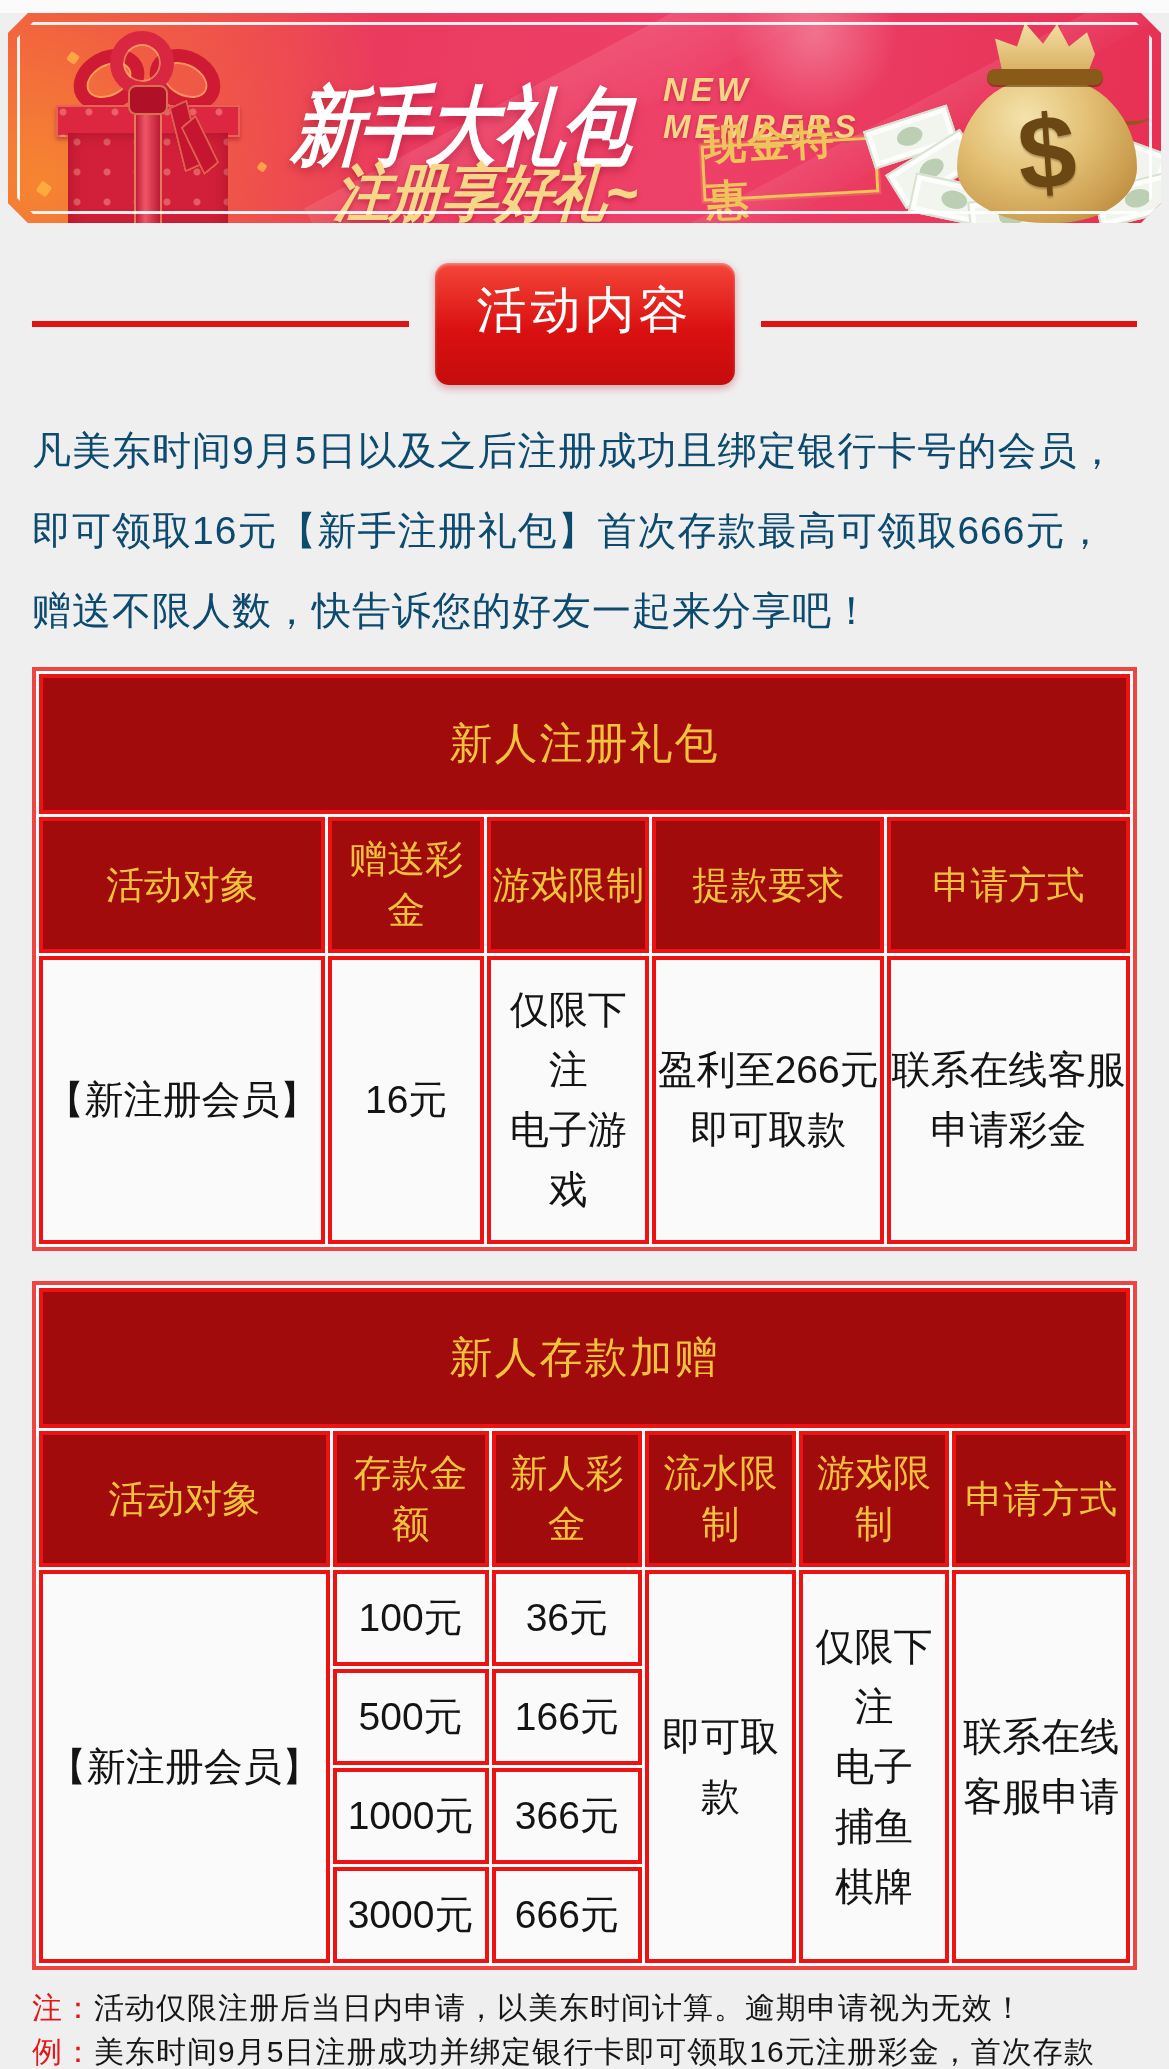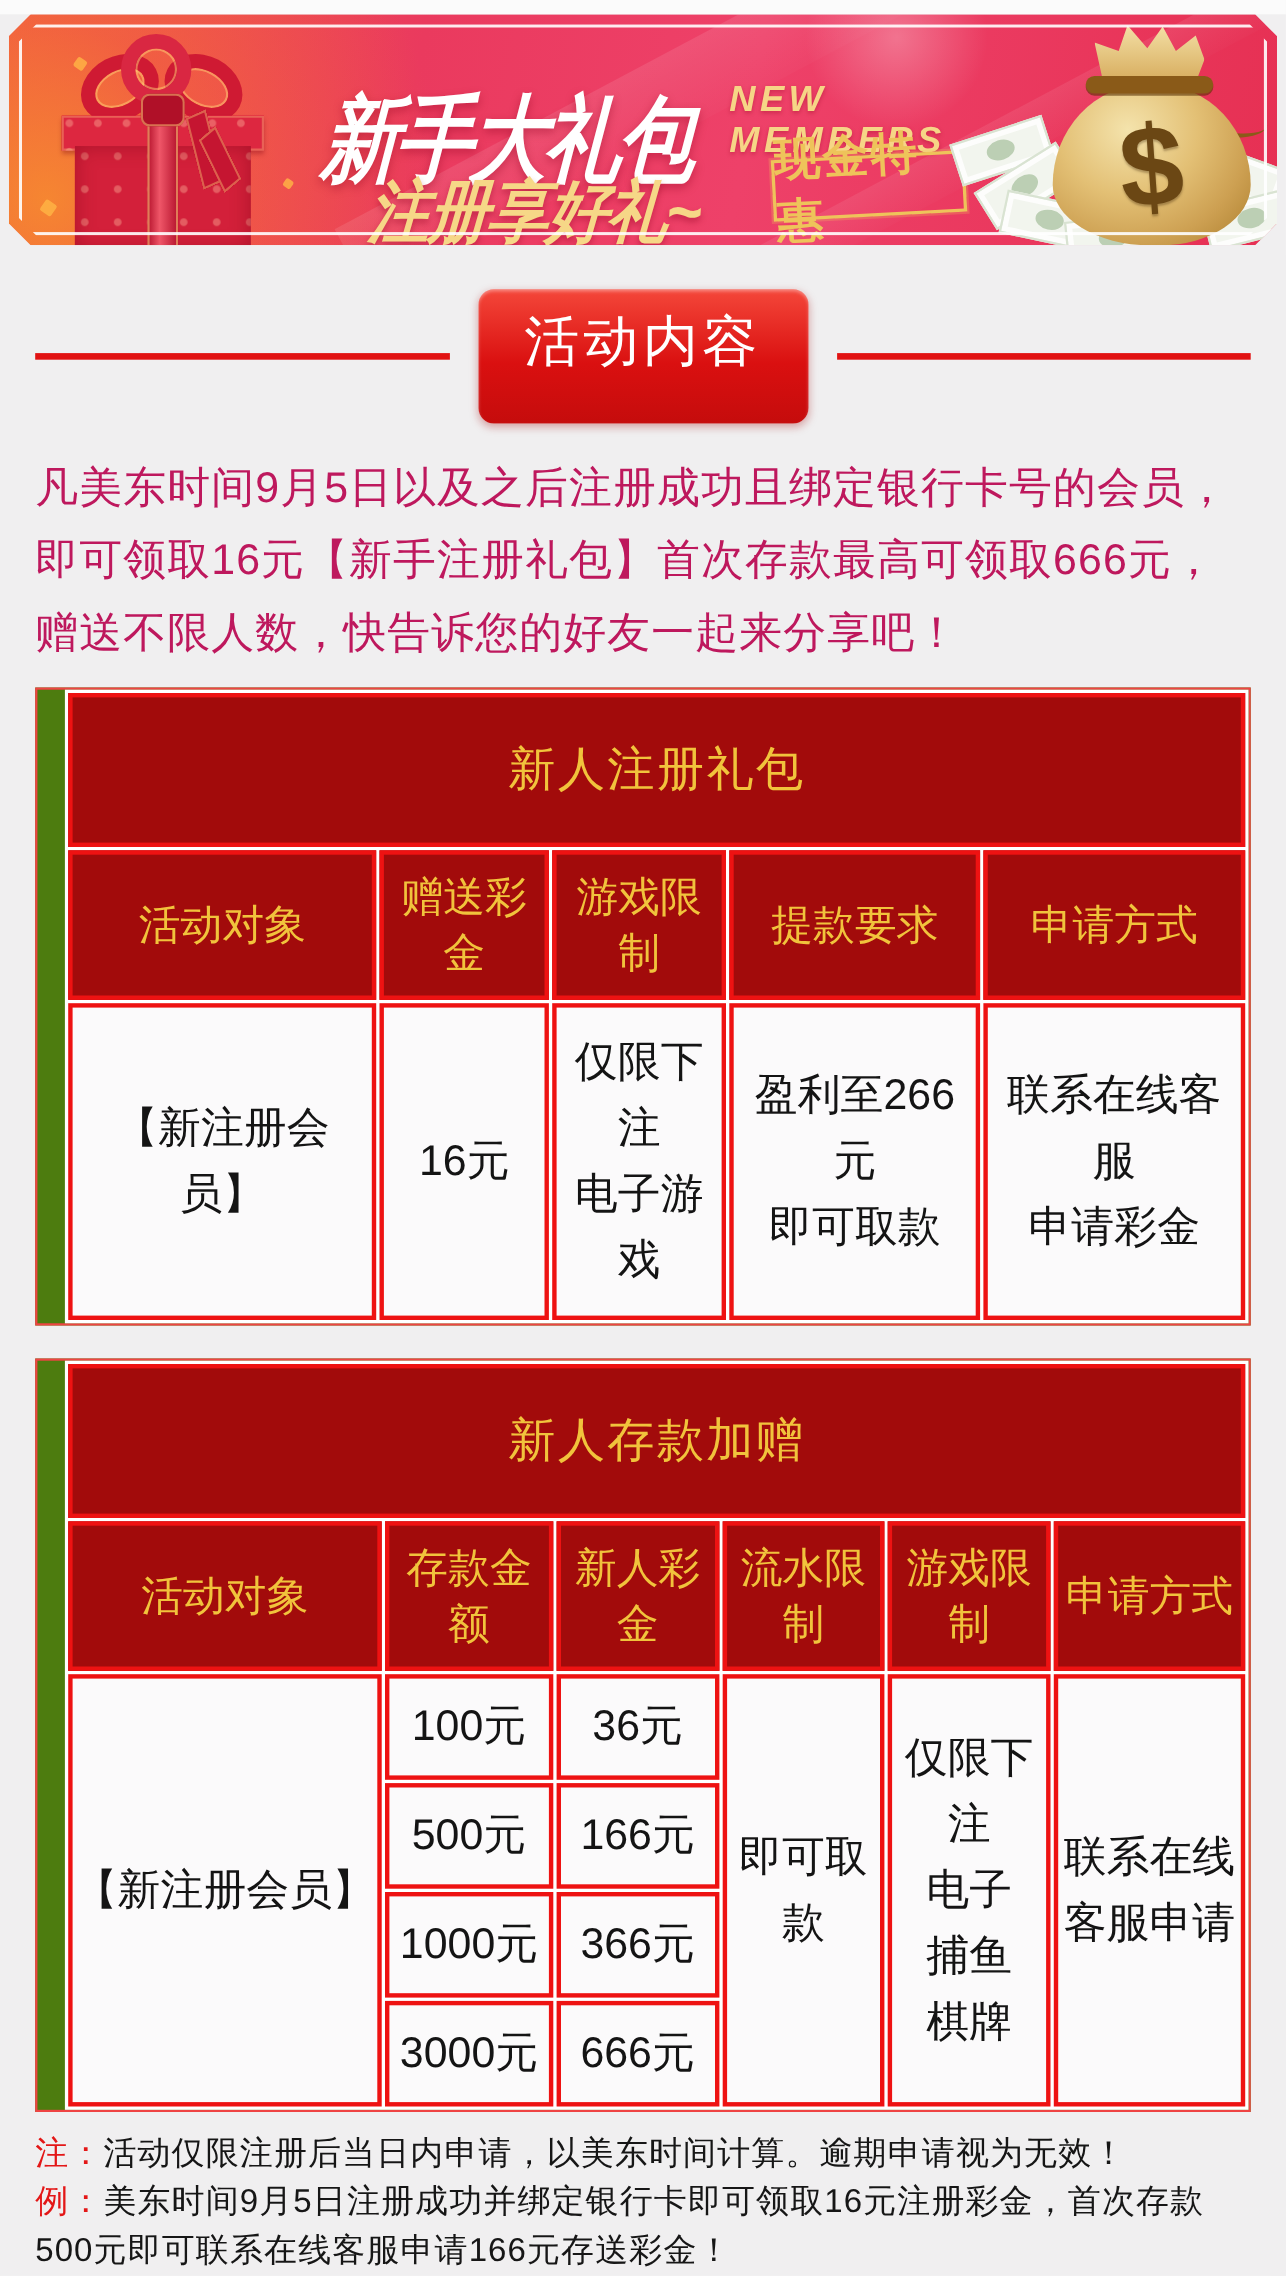--- a/index.html
+++ b/index.html
@@ -116,7 +116,7 @@
   .badge.big { min-width:300px; height:122px; line-height:94px; font-size:50px; letter-spacing:4px; }
   .badge-row.content-row { margin-top:40px; }
 
-  .intro { margin-top:26px; font-size:39px; line-height:66px; color:#be185d; letter-spacing:1px; }
+  .intro { margin-top:26px; font-size:39px; line-height:80px; color:#0c4a6e; letter-spacing:1px; }
 
   .promo-table-wrap { border:2px solid #ef4444; background:#4d7c0f; margin-top:16px;padding-left:25px; }
   .promo-table-wrap.t2 { margin-top:30px; }

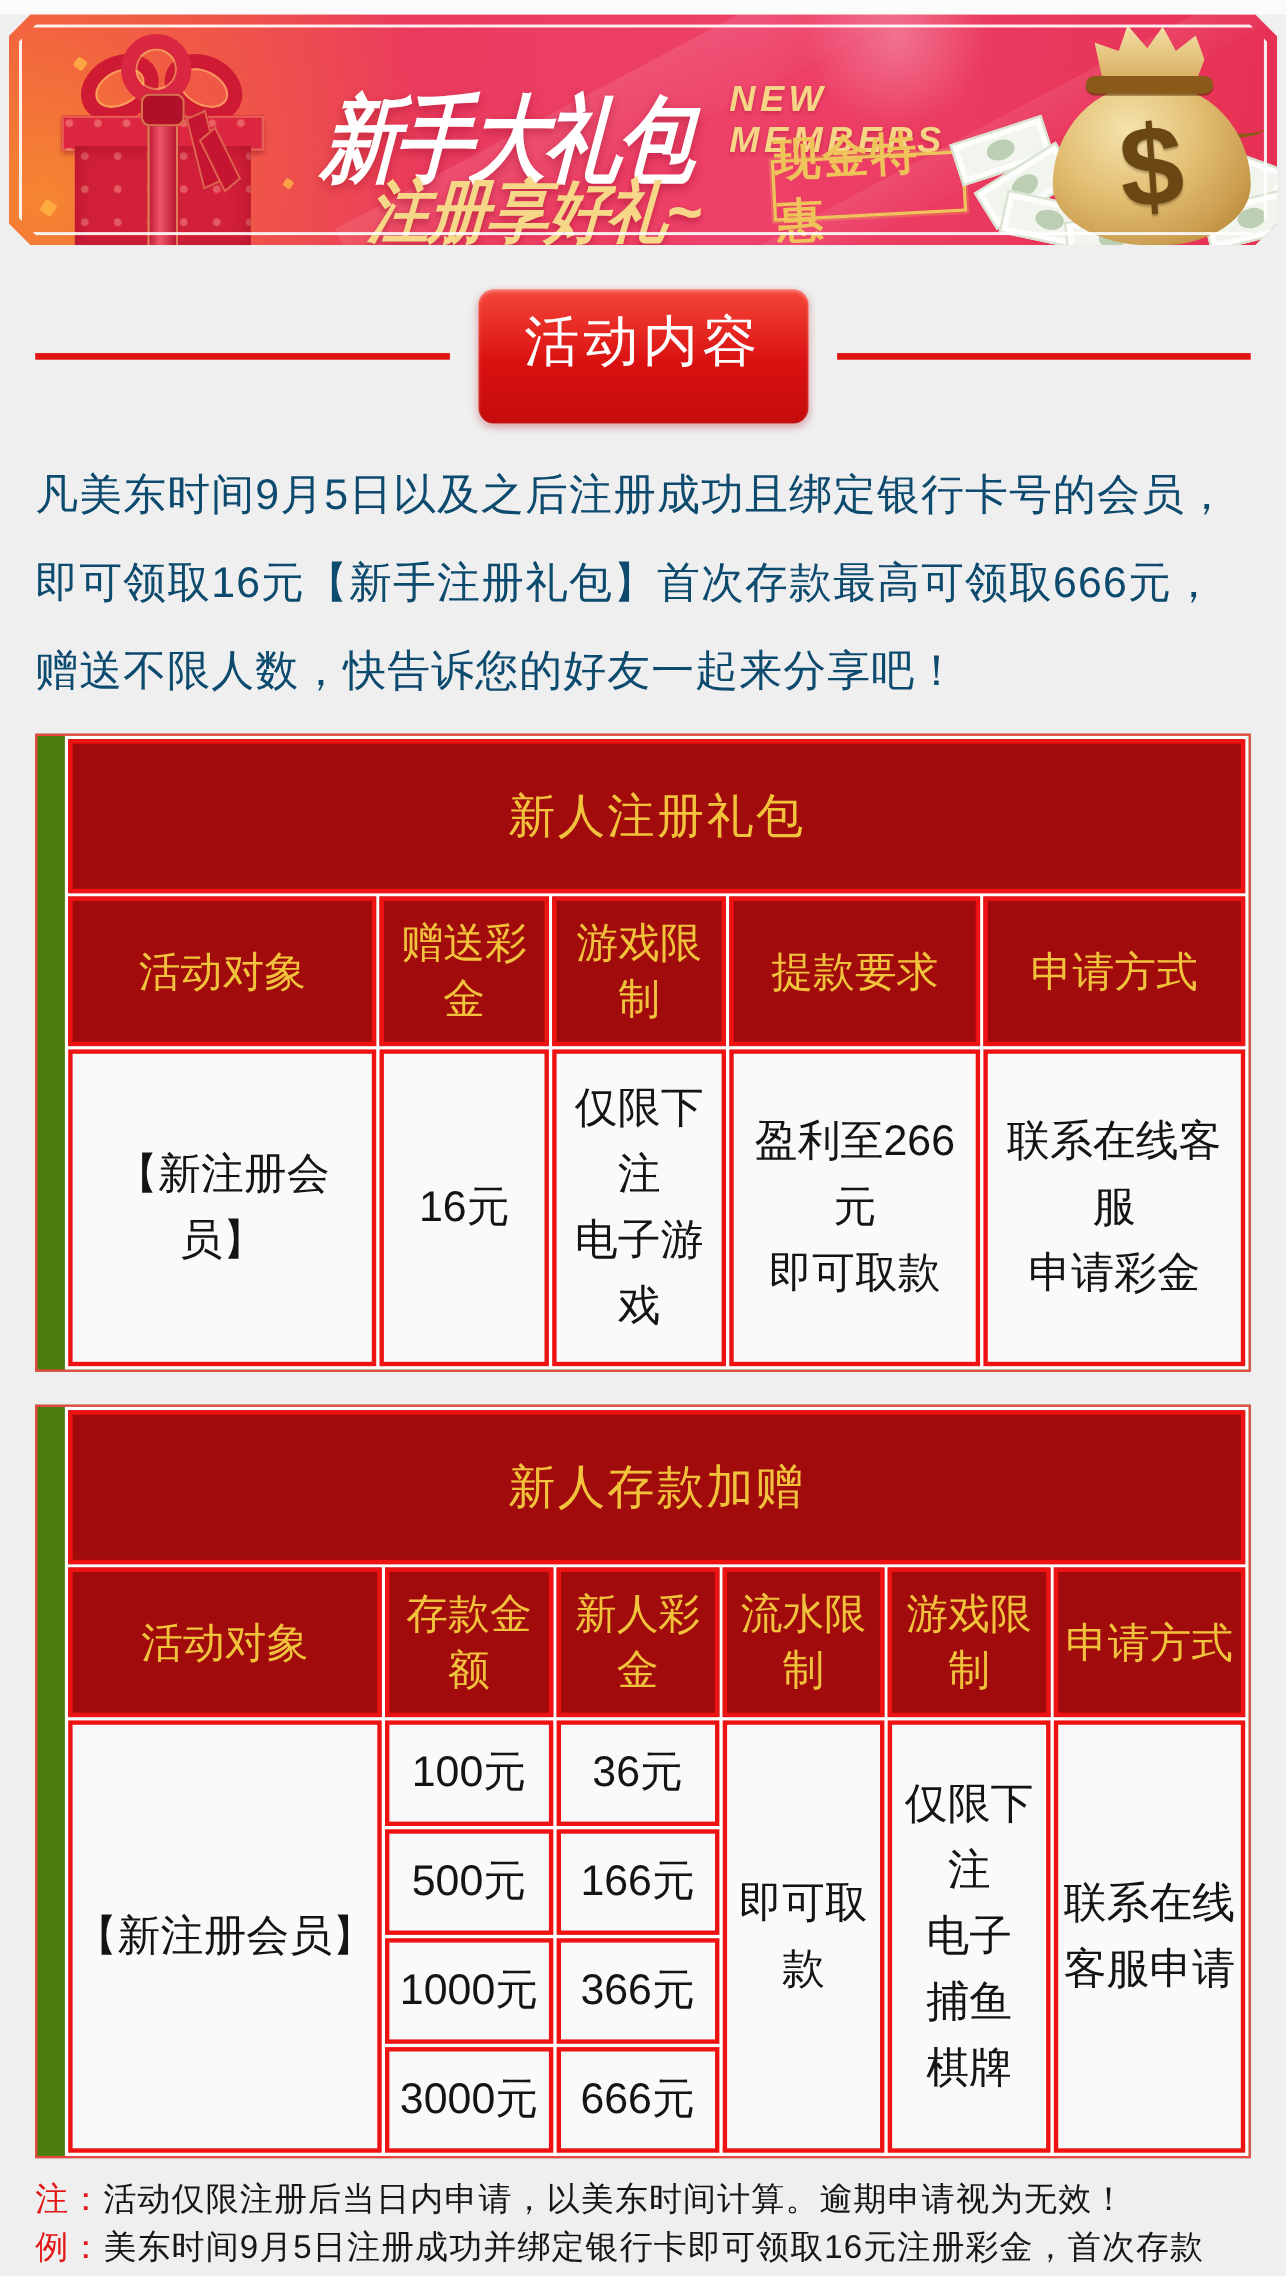--- a/index.html
+++ b/index.html
@@ -118,7 +118,7 @@
 
   .intro { margin-top:26px; font-size:39px; line-height:80px; color:#0c4a6e; letter-spacing:1px; }
 
-  .promo-table-wrap { border:2px solid #ef4444; background:#4d7c0f; margin-top:16px;padding-left:25px; }
+  .promo-table-wrap { border:4px solid #ef4444; background:#ef4444; margin-top:16px; }
   .promo-table-wrap.t2 { margin-top:30px; }
   table.promo { width:100%; border-collapse:separate; border-spacing:3px; table-layout:fixed; background:#fff; }
   table.promo td, table.promo th { border:4px solid #ee1212; text-align:center; vertical-align:middle; }

